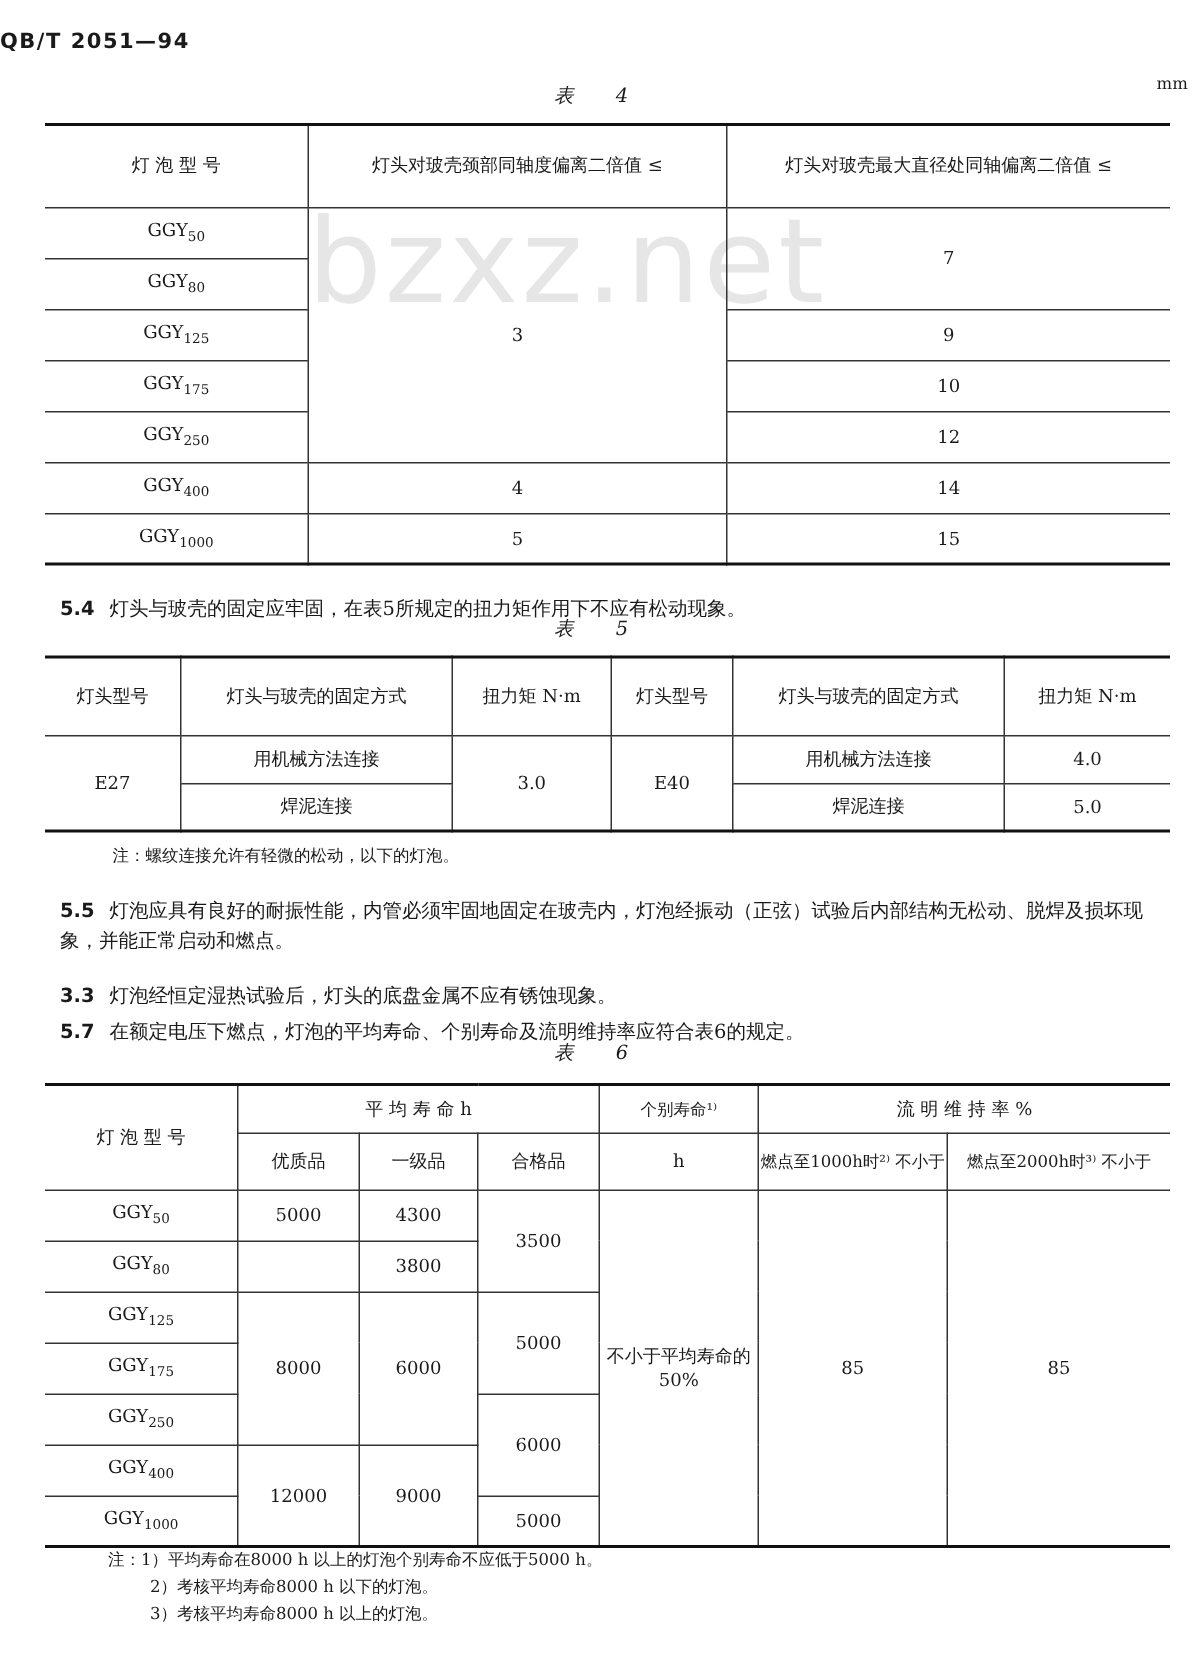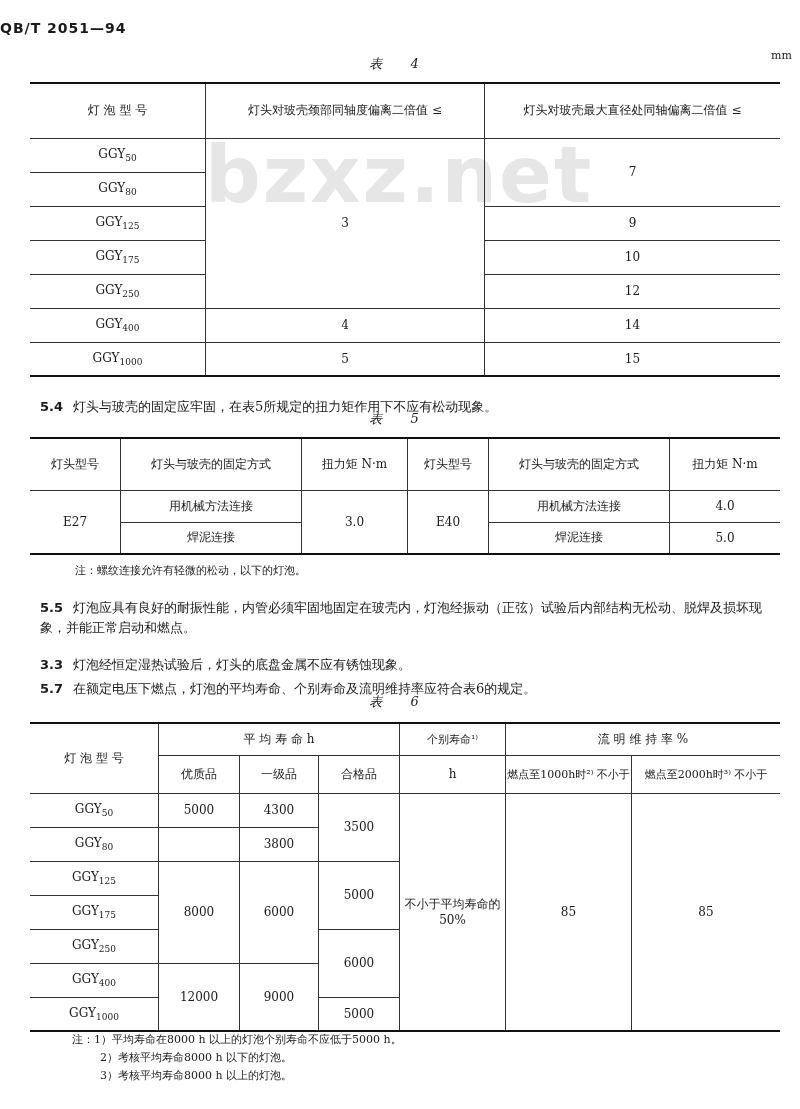--- a/index.html
+++ b/index.html
@@ -8,7 +8,7 @@
   .page-header { position: absolute; top: 20px; left: 0; width: 784px; text-align: left;
          font-family: "DejaVu Sans", "Liberation Sans", sans-serif; font-weight: bold; font-size: 14px; letter-spacing: 1px; }
   .watermark { position: absolute; top: 130px; left: 205px; font-family: "DejaVu Sans", "Liberation Sans", sans-serif;
-         font-weight: bold; font-size: 78px; color: #e6e6e6; letter-spacing: 2px; z-index: 0; pointer-events: none; }
+         font-weight: normal; font-size: 78px; color: #e6e6e6; letter-spacing: 2px; z-index: 0; pointer-events: none; }
   .table-caption { position: absolute; left: 0; width: 800px; text-align: center; font-size: 13px; letter-spacing: 12px; font-style: italic; }
   .unit { position: absolute; font-size: 11px; }
   table { position: absolute; border-collapse: collapse; font-size: 12px; z-index: 1; background: transparent; }

